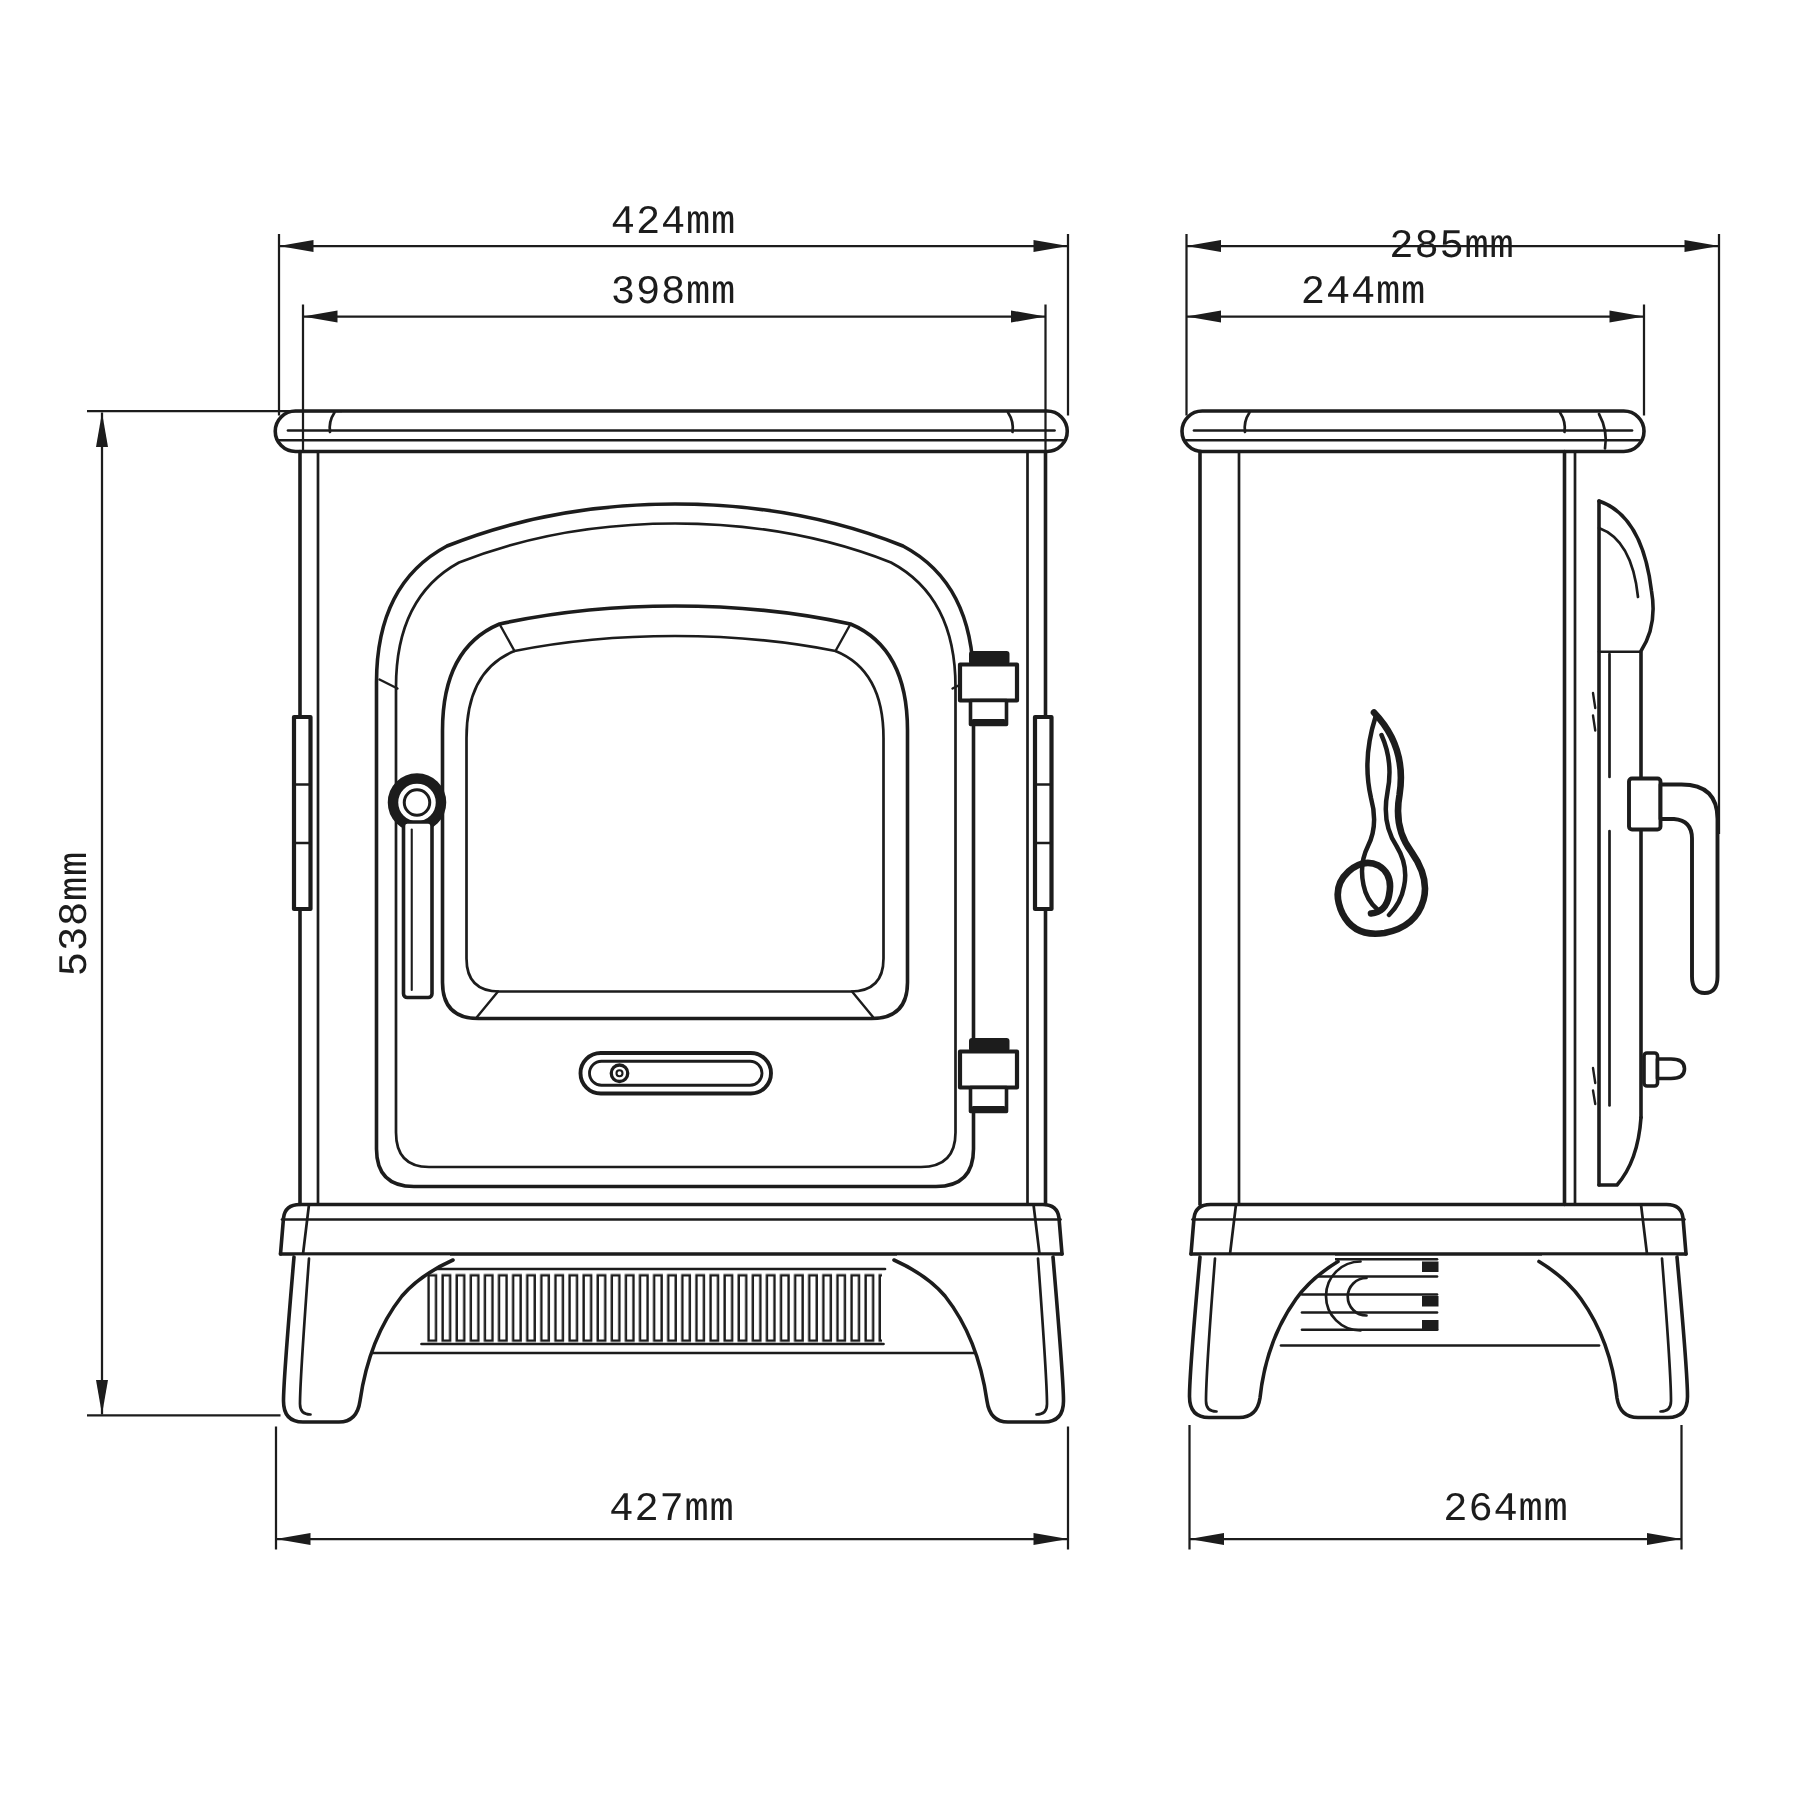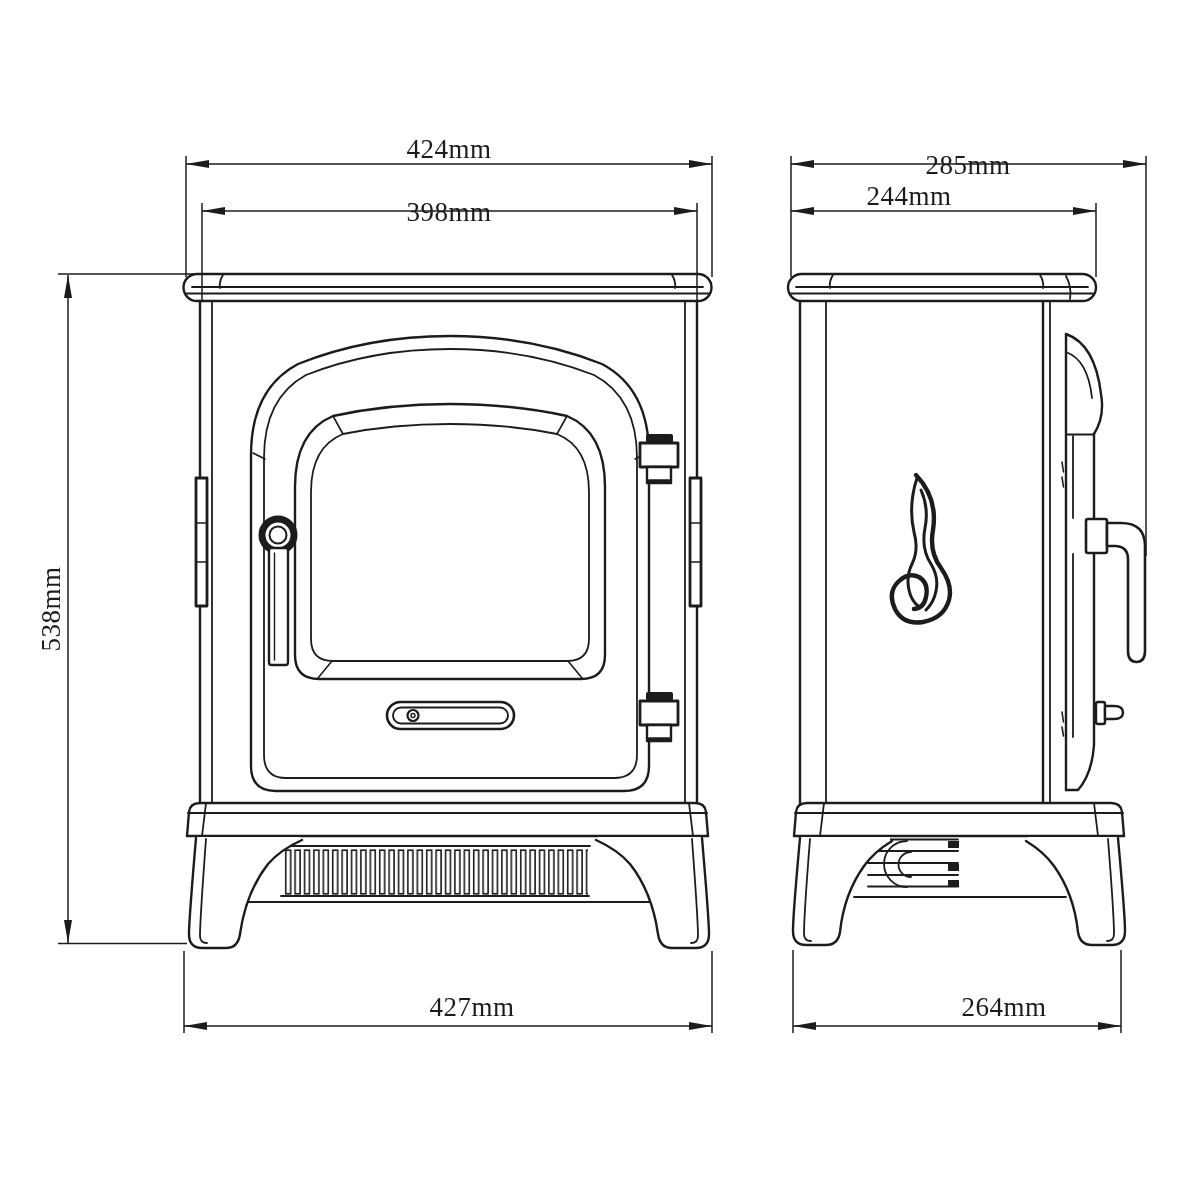--- a/index.html
+++ b/index.html
@@ -8,7 +8,7 @@
     width:1200px;height:1200px;
     background:#ffffff;
     overflow:hidden;
-    font-family:Liberation Serif, serif;
+    font-family:Liberation Mono, monospace;
   }
   .canvas svg{position:absolute;left:0;top:0;}
   .dim-label{

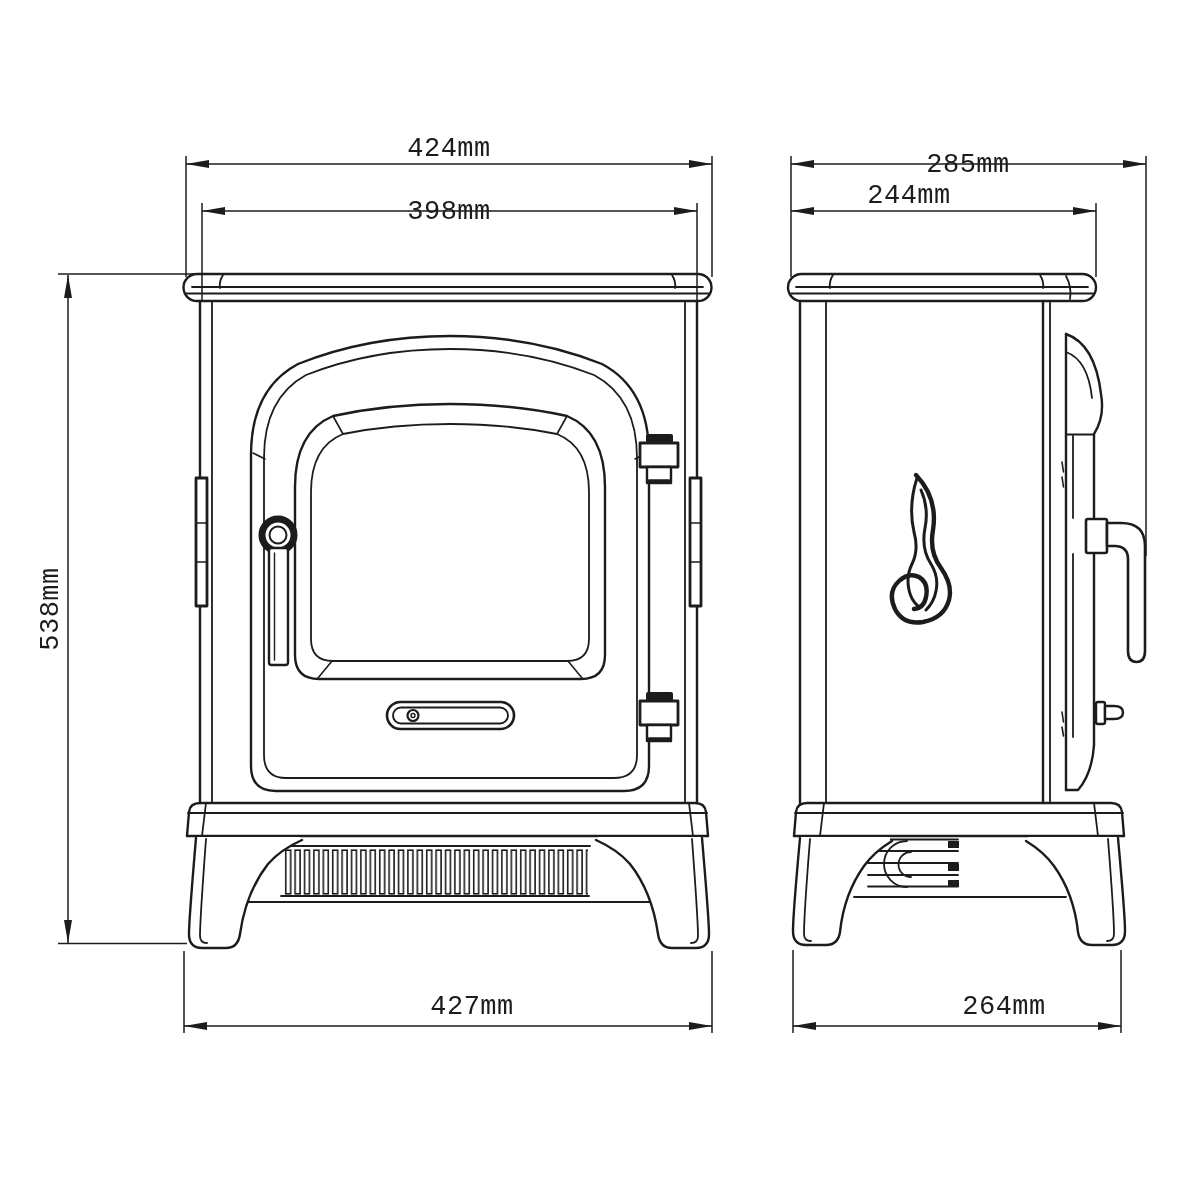--- a/index.html
+++ b/index.html
@@ -256,7 +256,7 @@
 
 <div class="dim-label" style="left:449px;top:149px">424mm</div>
 
-<div class="dim-label" style="left:449px;top:212px">398mm</div>
+<div class="dim-label" style="left:449px;top:196px">398mm</div>
 
 <div class="dim-label vertical" style="left:51px;top:609px">538mm</div>
 

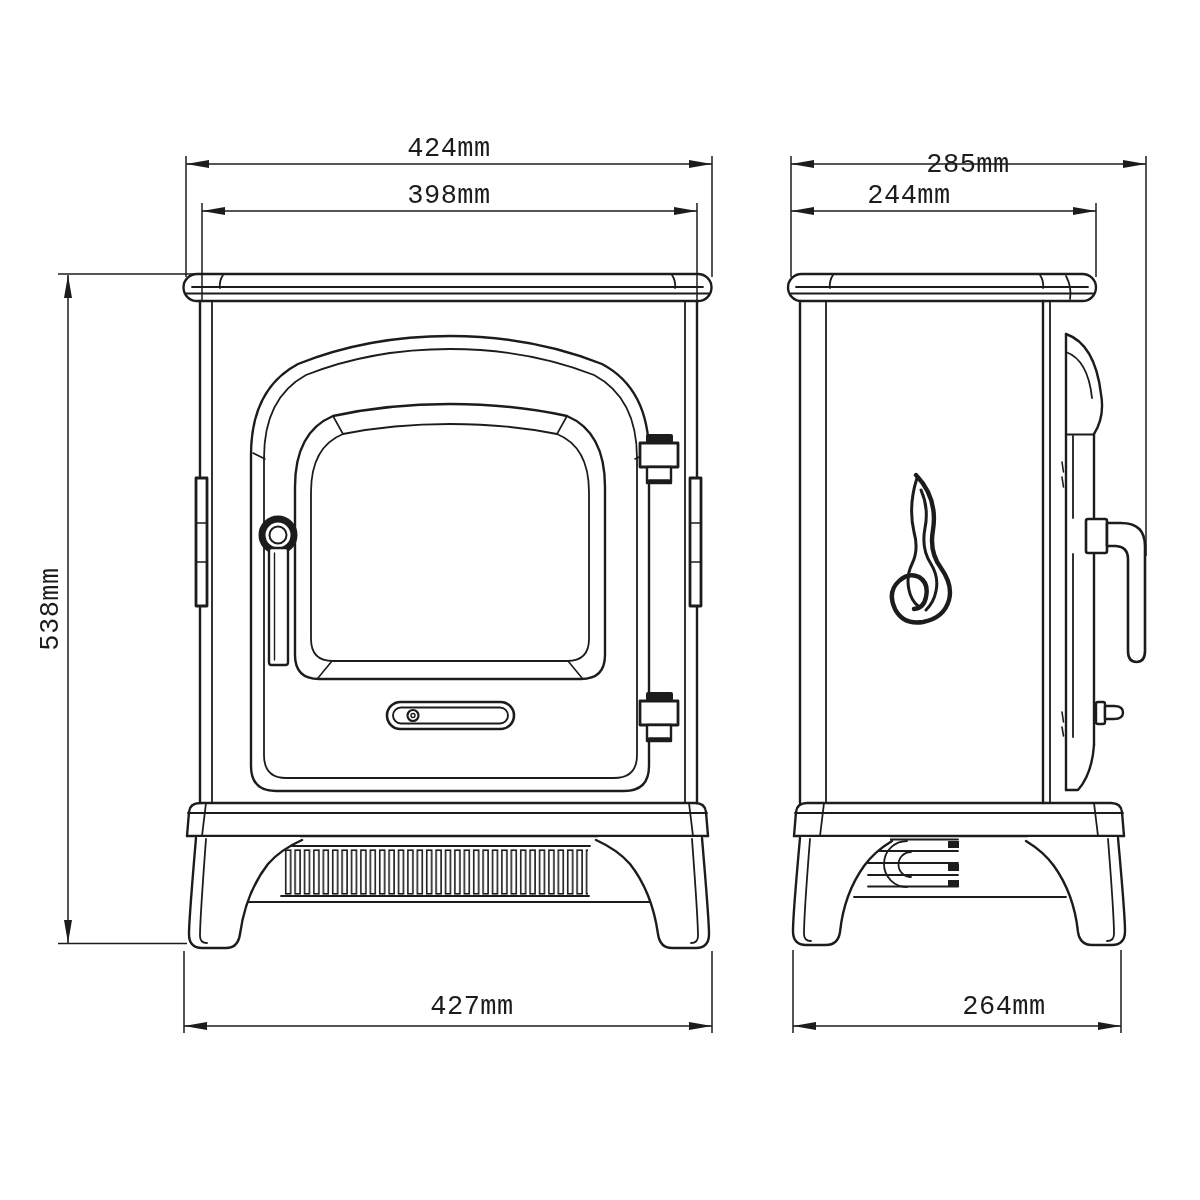--- a/index.html
+++ b/index.html
@@ -260,7 +260,7 @@
 
 <div class="dim-label vertical" style="left:51px;top:609px">538mm</div>
 
-<div class="dim-label" style="left:472px;top:1007px">427mm</div>
+<div class="dim-label" style="left:448px;top:1007px">427mm</div>
 
 <div class="dim-label" style="left:968px;top:165px">285mm</div>
 

